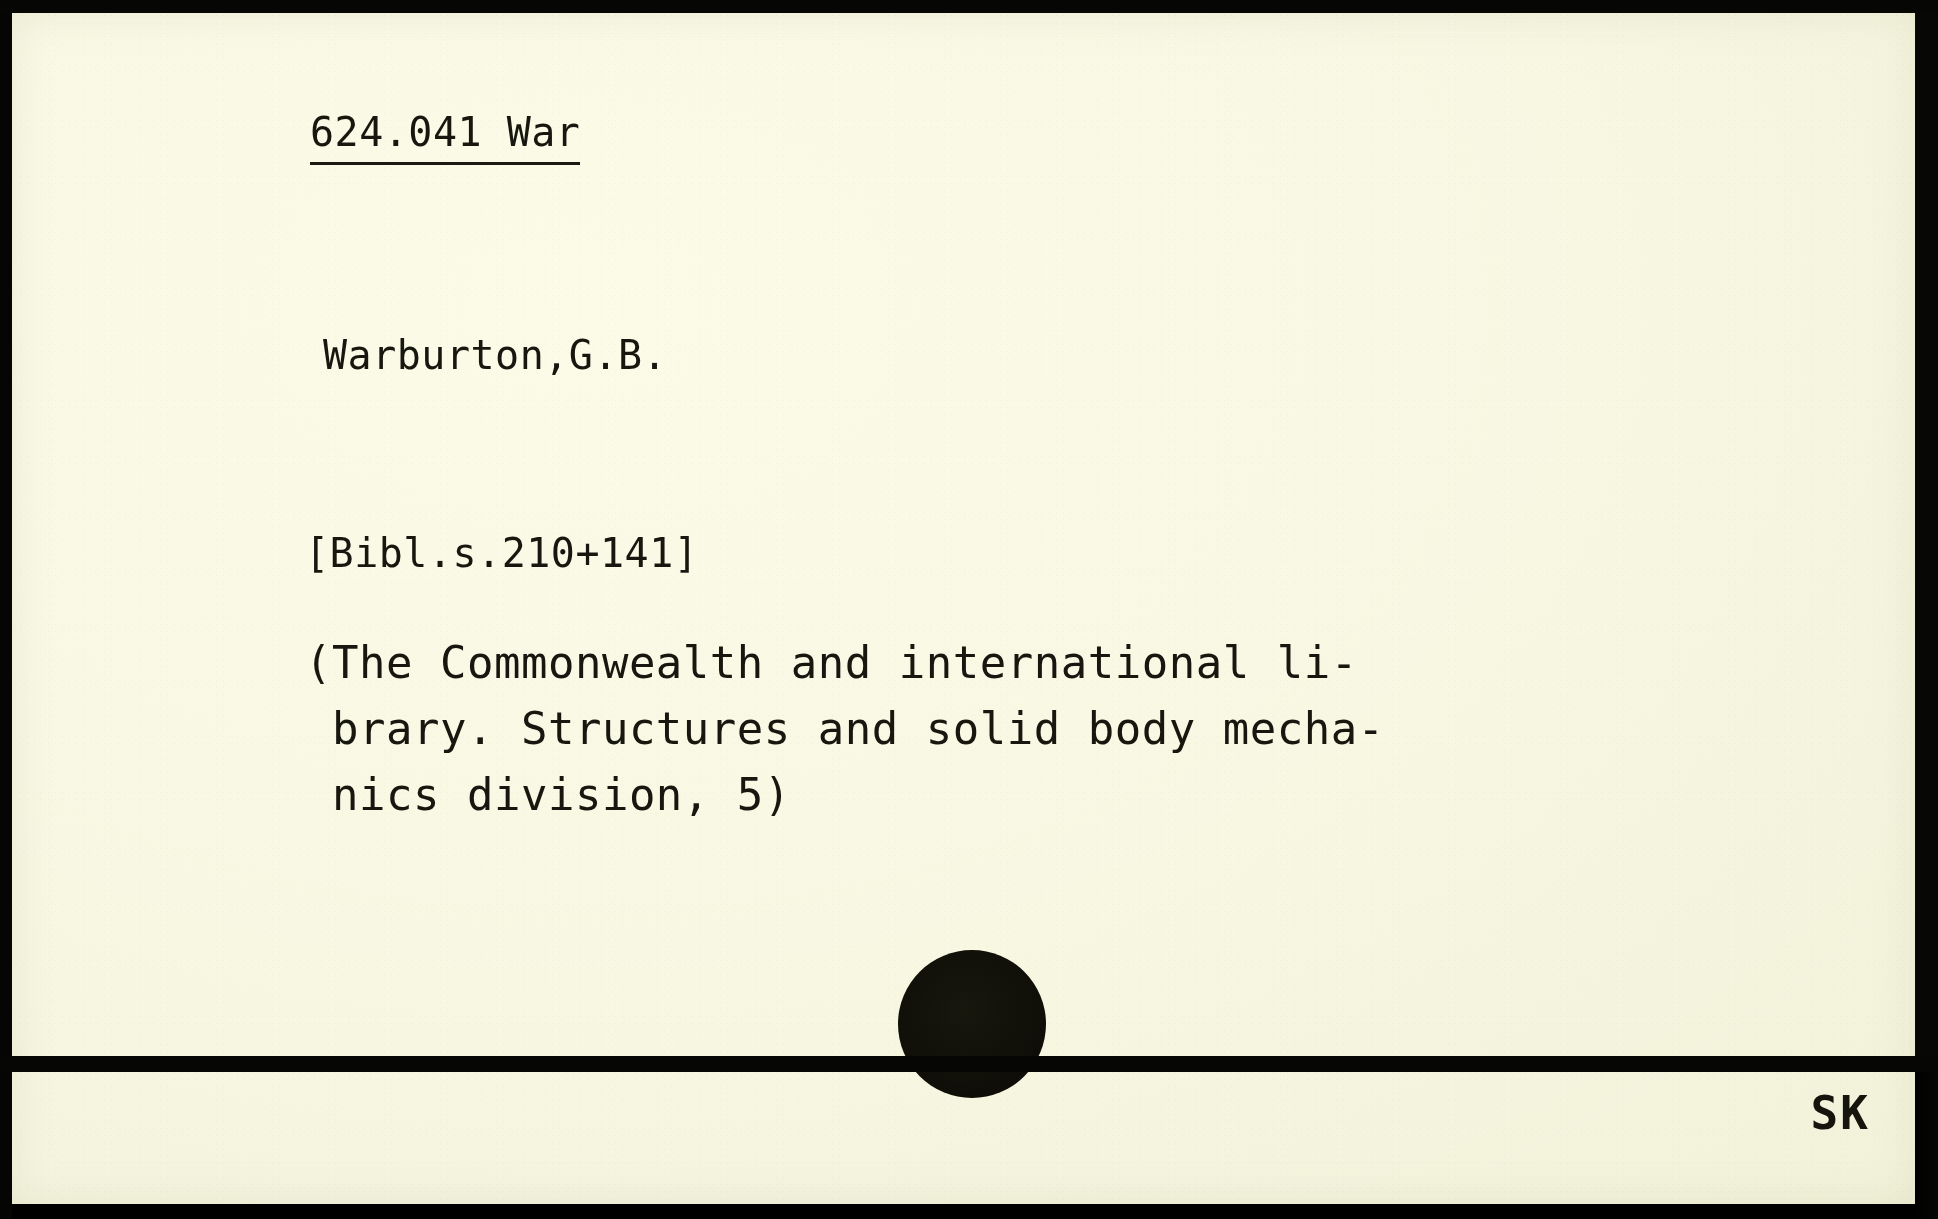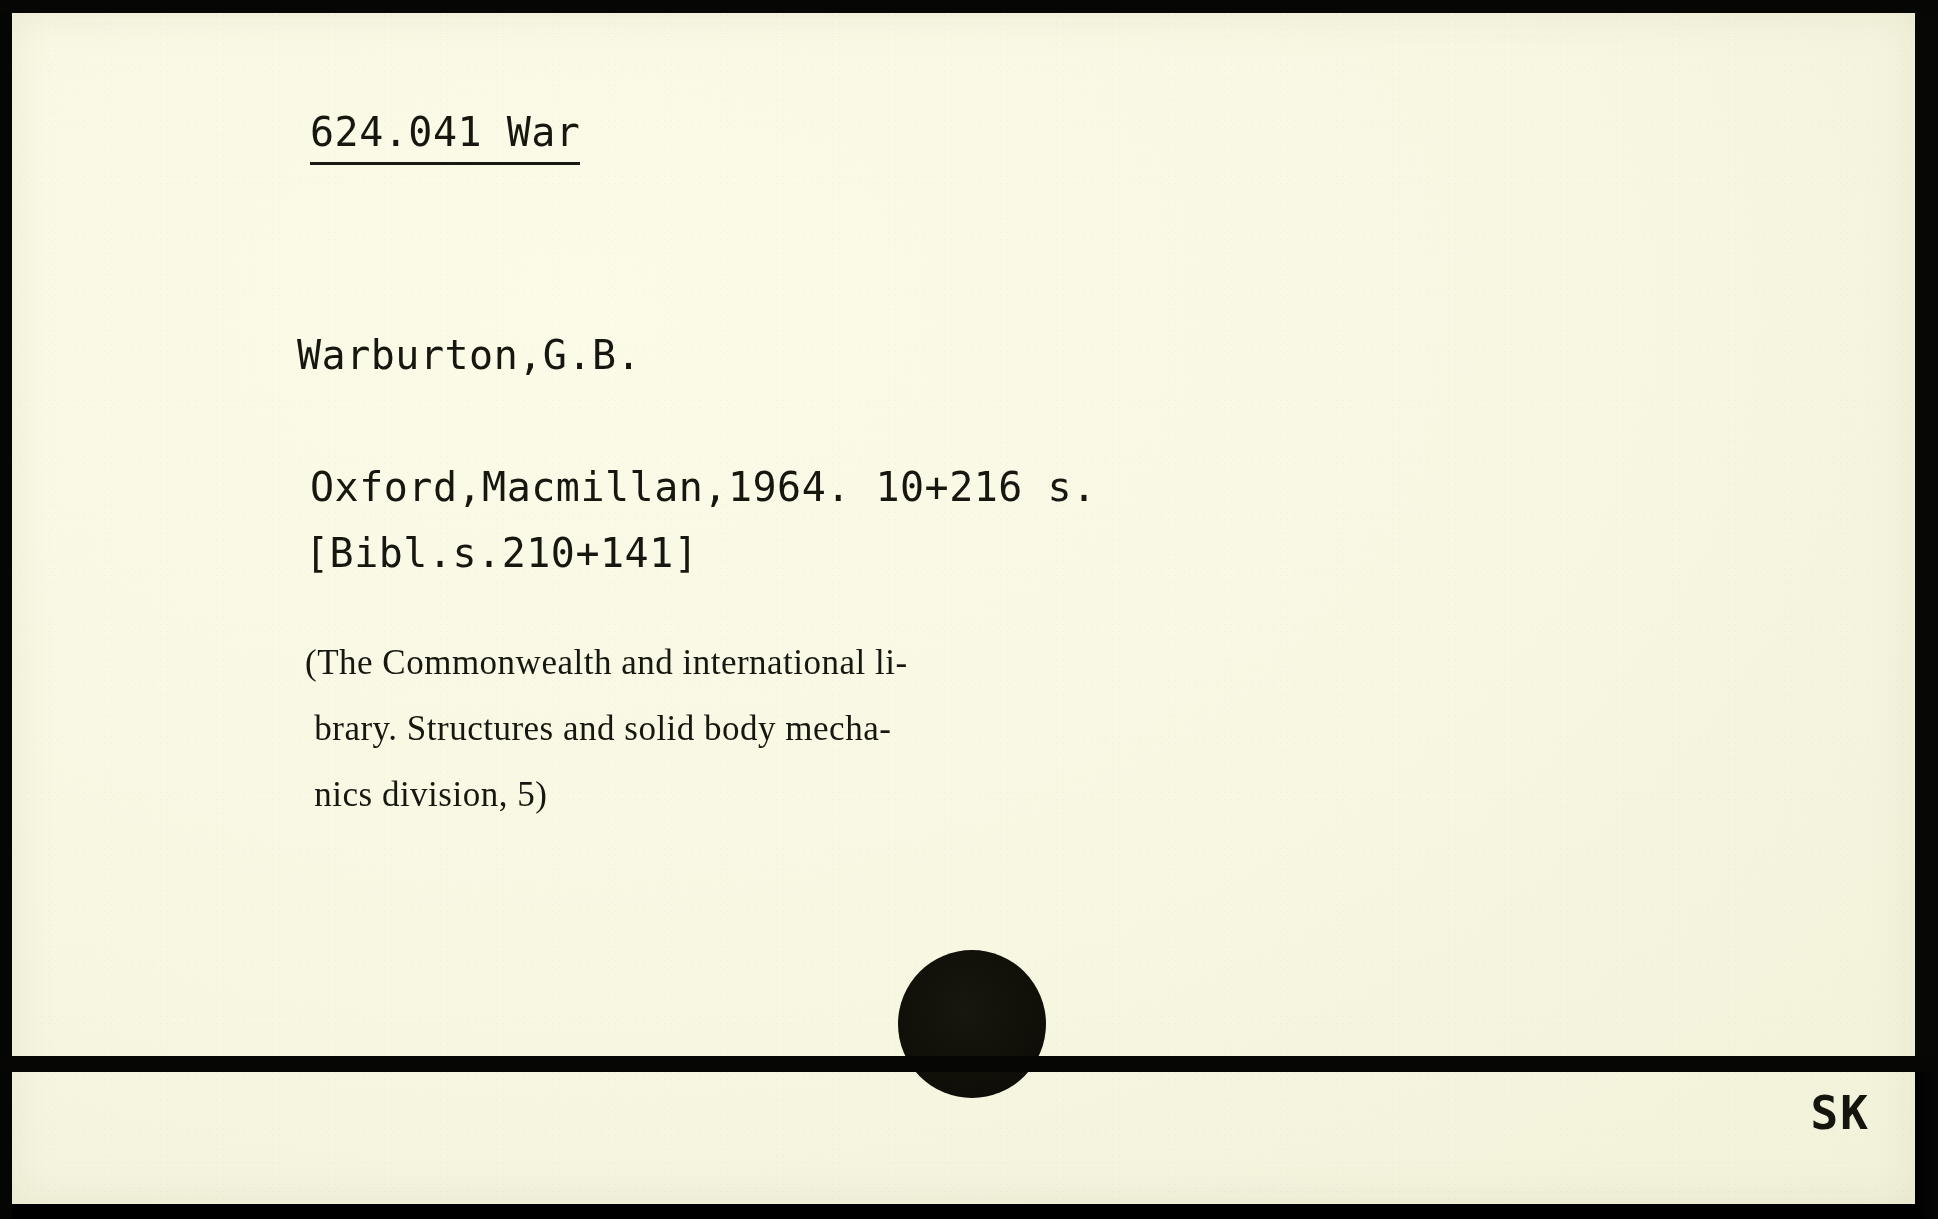--- a/index.html
+++ b/index.html
@@ -93,7 +93,7 @@
   }
 
   #author-line {
-    left: 287px;
+    left: 313px;
     top: 310px;
     font-size: 40px;
     line-height: 66px;

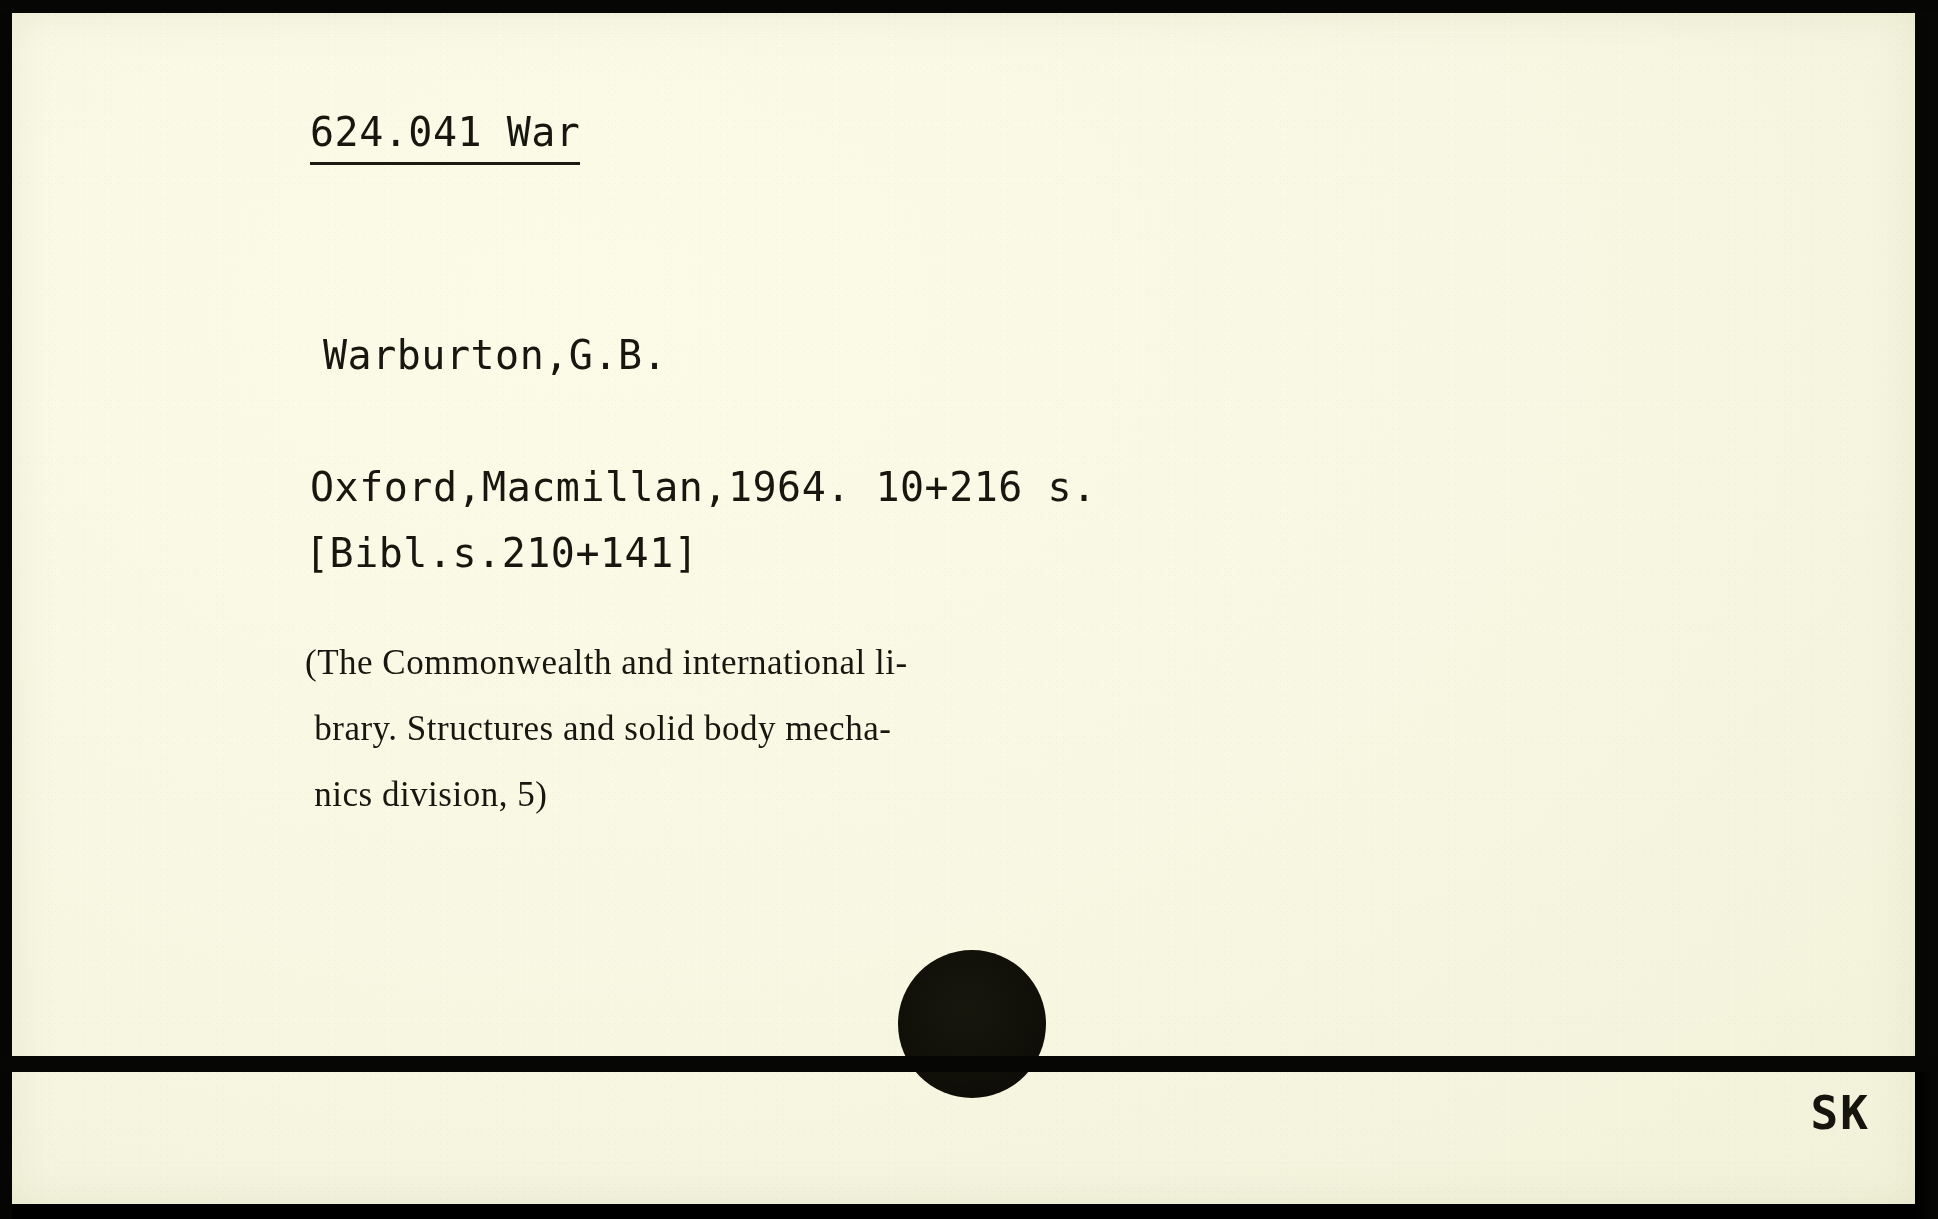--- a/index.html
+++ b/index.html
@@ -163,7 +163,6 @@
     <div class="text-block" id="author-line">Warburton,G.B.</div>
 
 
-    <div class="text-block" id="imprint-line">Oxford,Macmillan,1964. 10+216 s.</div>
 
     <div class="text-block" id="notes-line">[Bibl.s.210+141]</div>
 

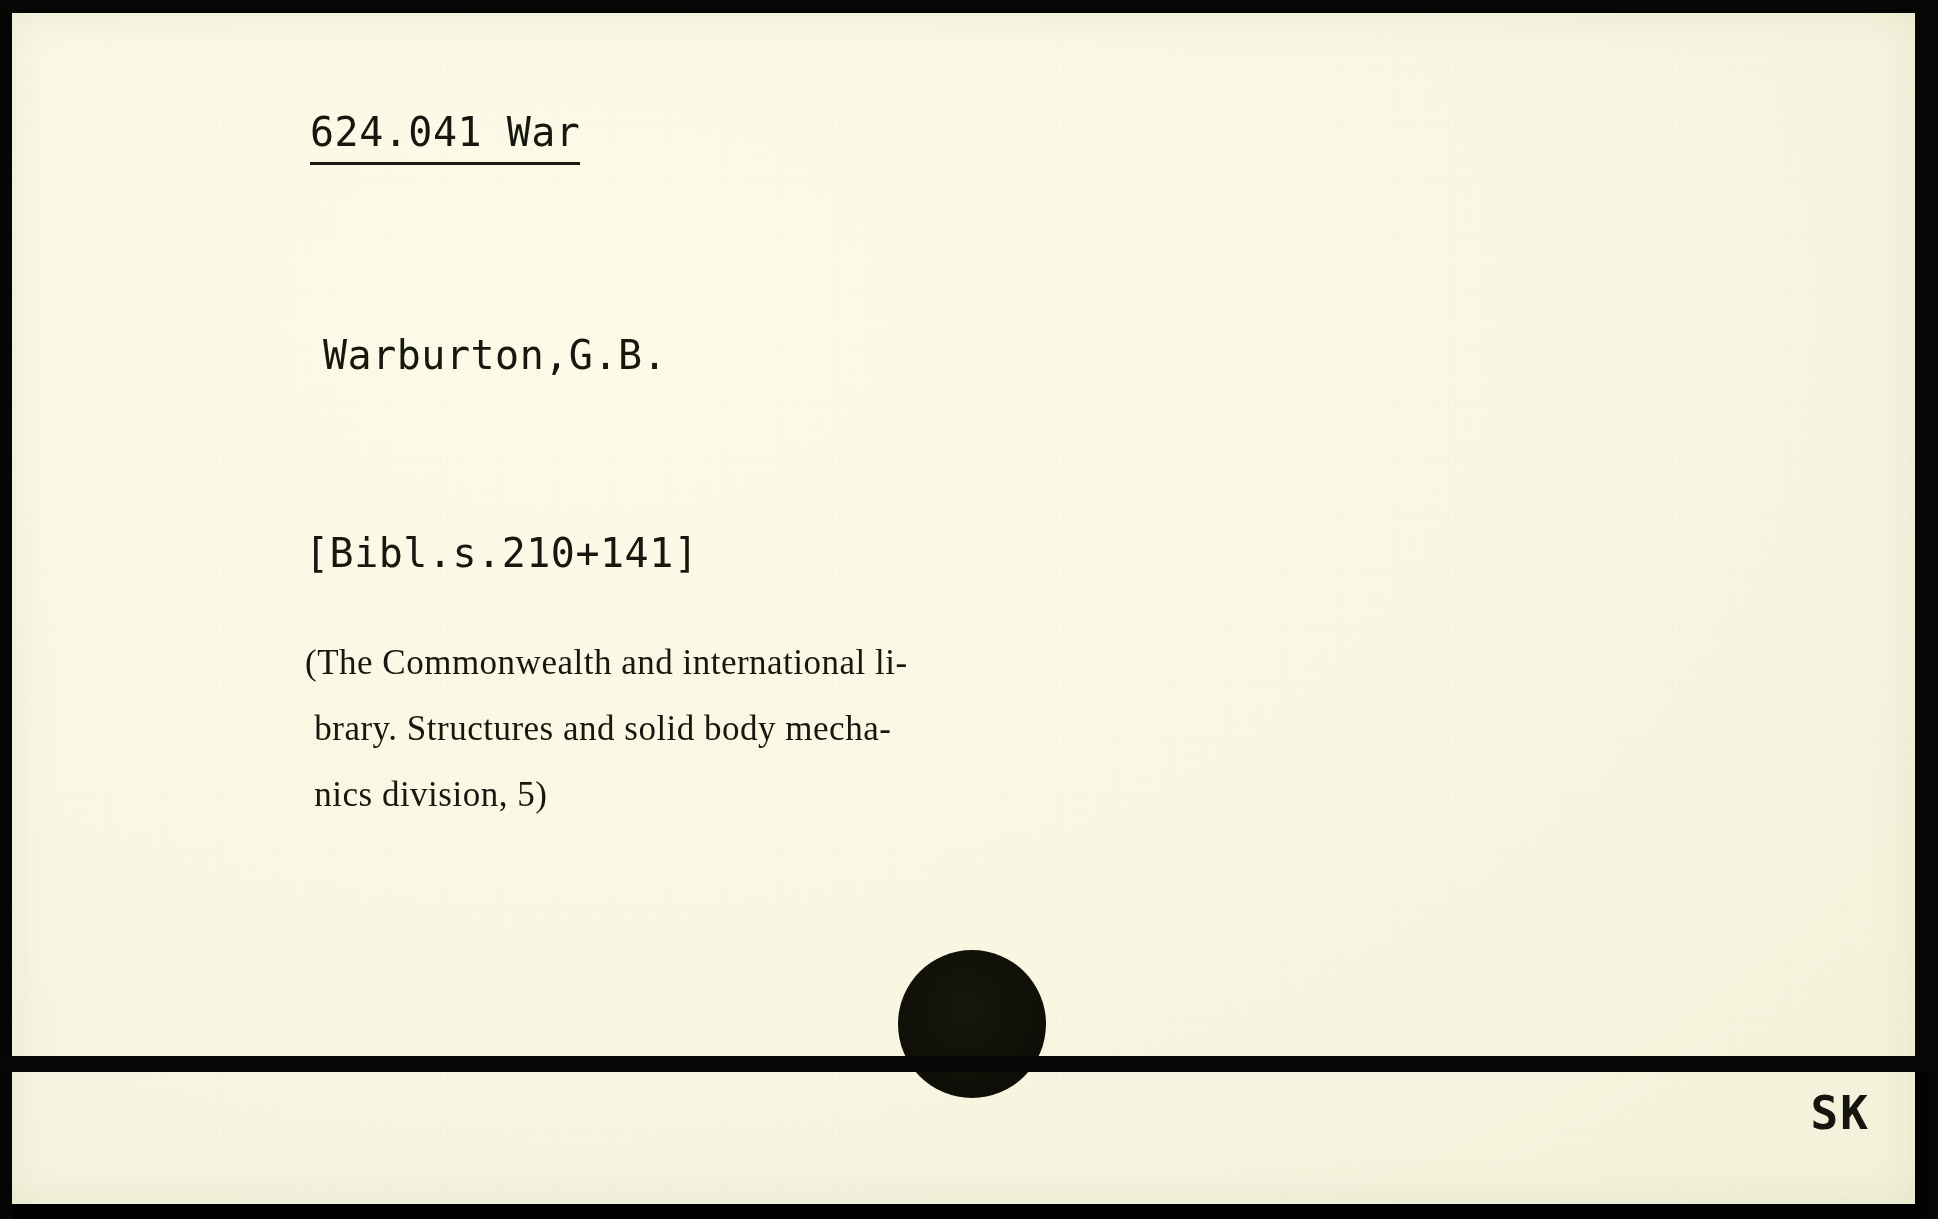--- a/index.html
+++ b/index.html
@@ -123,9 +123,8 @@
   #series-block {
     left: 295px;
     top: 618px;
-    font-size: 35px;
+    font-size: 44px;
     line-height: 66px;
-    font-family: Liberation Serif, serif;
   }
 
   

